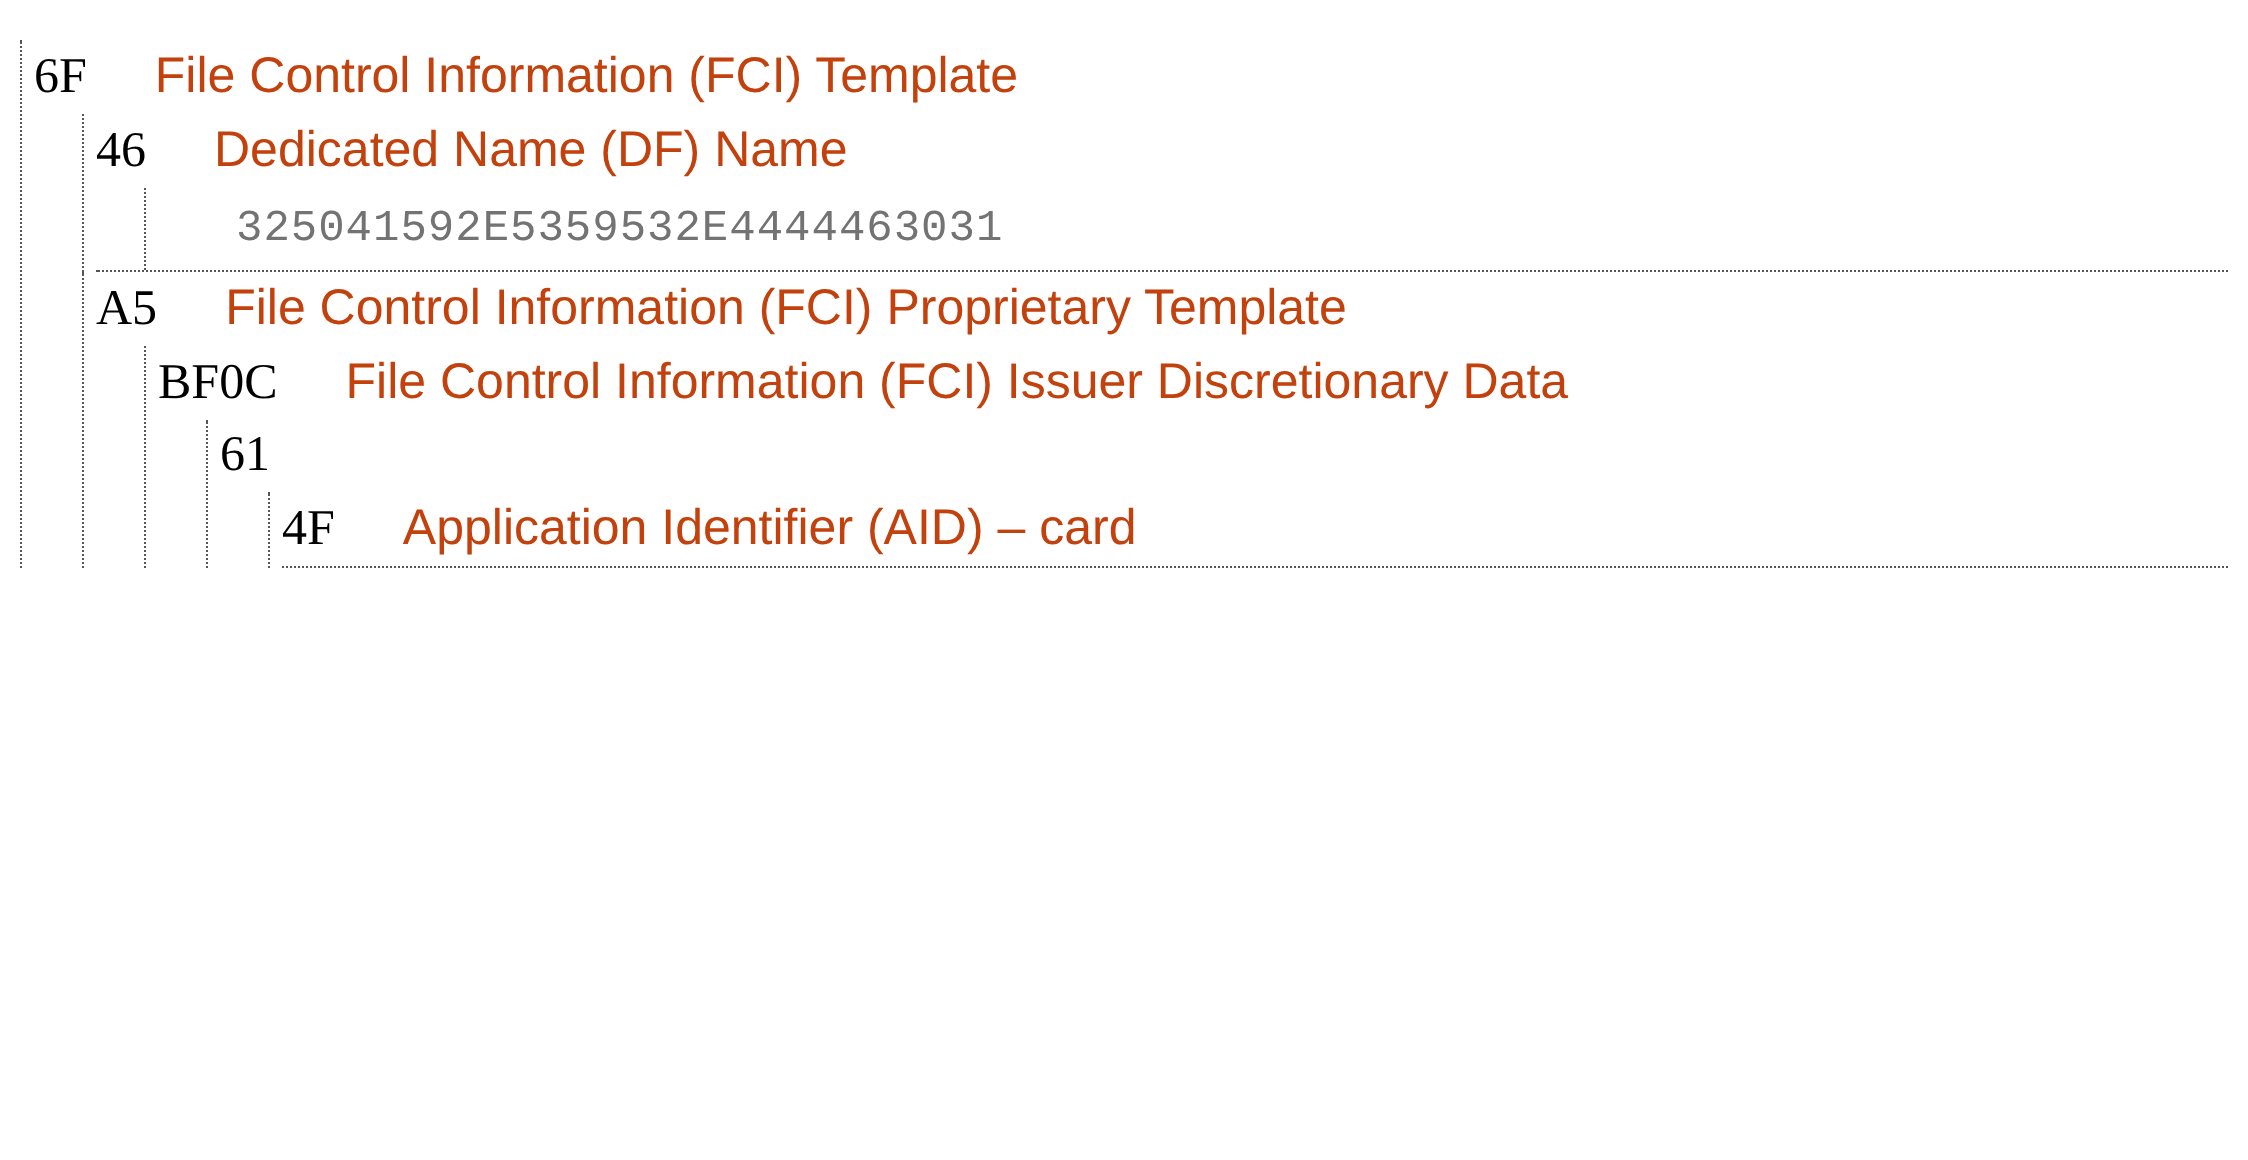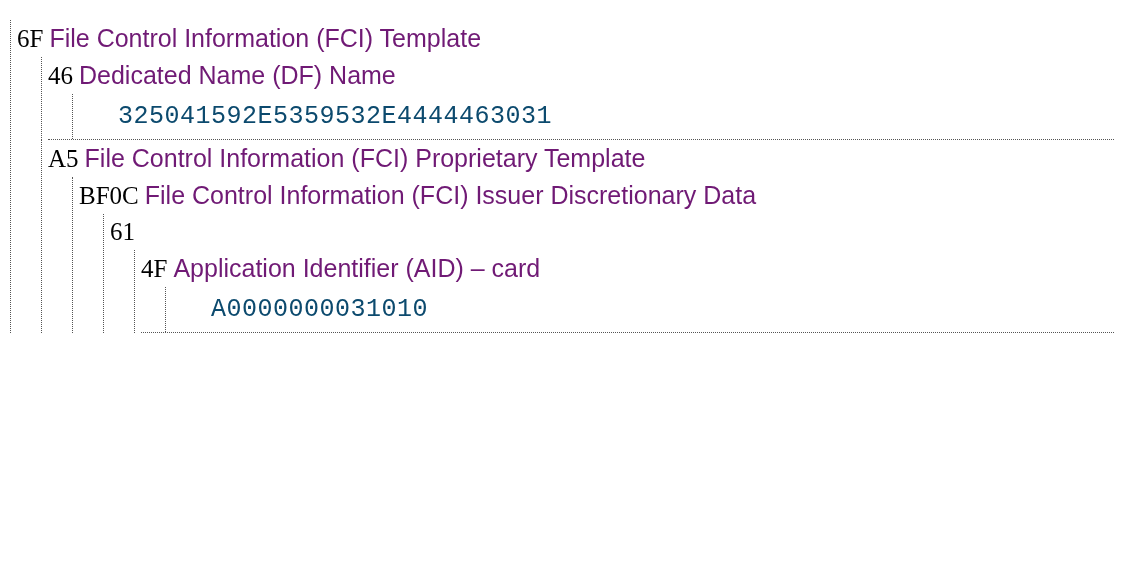--- a/index.html
+++ b/index.html
@@ -34,8 +34,9 @@
       font-family: Liberation Serif, serif;
     }
     .label {
-      color: #701a75;
+      color: #c2410c;
       cursor: pointer;
+      margin-left: 28px;
     }
     .children {
       margin-left: 30px;

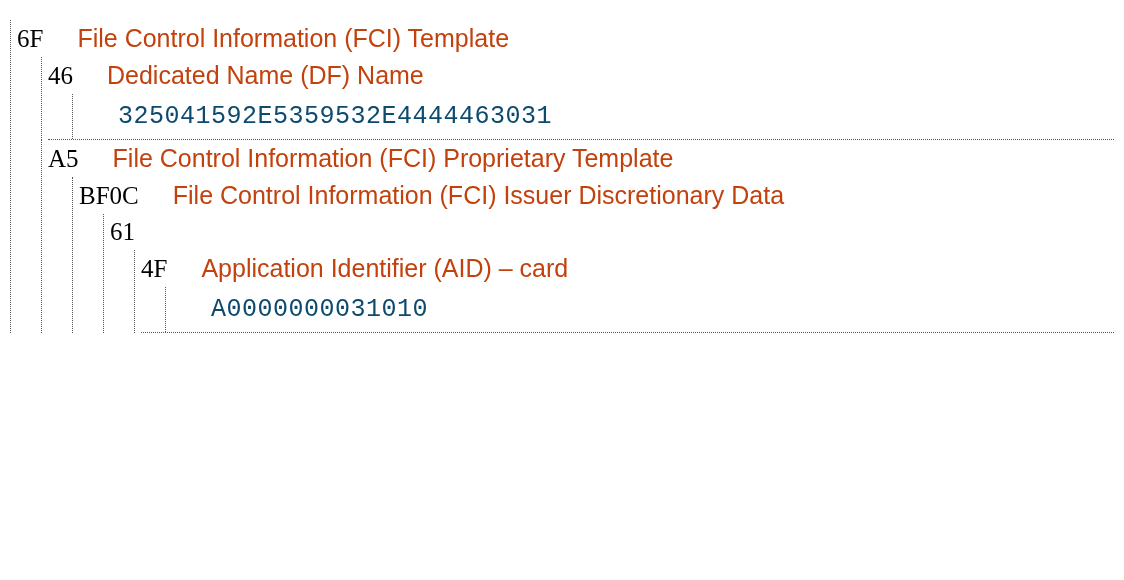--- a/index.html
+++ b/index.html
@@ -43,8 +43,8 @@
     }
     .value {
       font-family: "Menlo", "Consolas", "Courier New", monospace;
-      font-size: 25px;
-      color: #0c4a6e;
+      font-size: 22px;
+      color: #737373;
       padding: 8px 0 8px 45px;
       letter-spacing: 0.5px;
     }

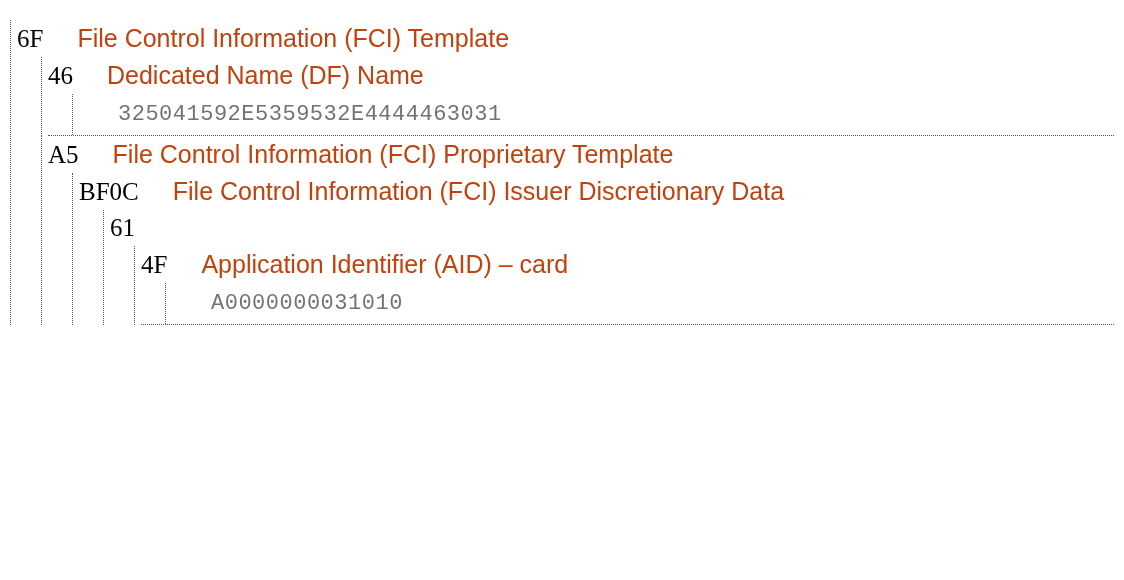--- a/index.html
+++ b/index.html
@@ -113,9 +113,6 @@
                       <span class="tag">4F</span>
                       <span class="label">Application Identifier (AID) – card</span>
                     </div>
-                    <div class="guide-inner">
-                      <div class="value">A0000000031010</div>
-                    </div>
                     <div class="sep"></div>
                   </div>
 

